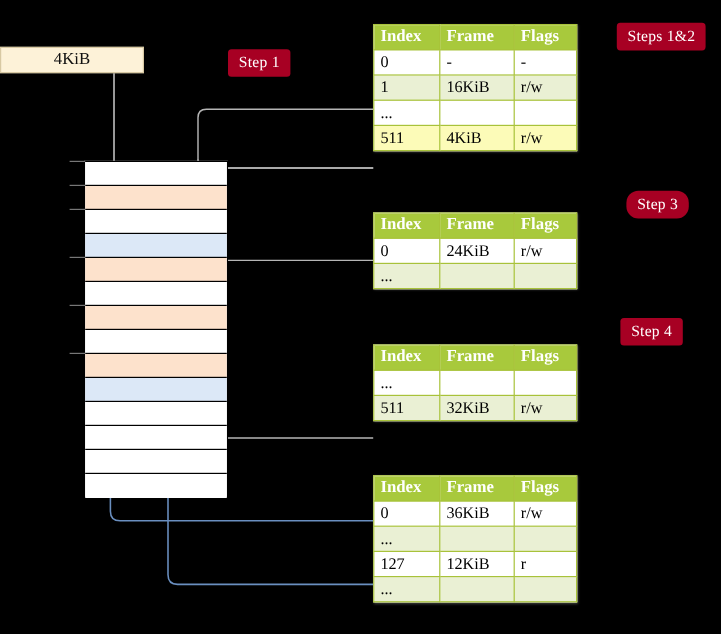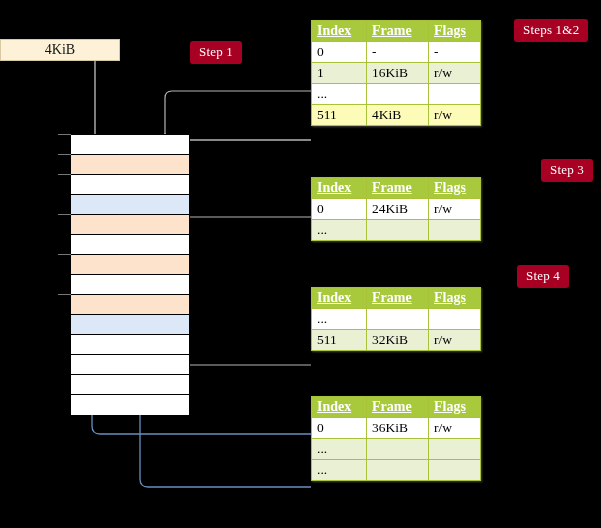--- a/index.html
+++ b/index.html
@@ -59,7 +59,6 @@
   .ptable th{
     background:#a8c93c;color:#fff;font-weight:bold;font-size:14px;
     border:1px solid #a8c23a;
-    text-decoration:underline;
   }
   .ptable td.c0{width:55px;}
   .ptable td.c1{width:62px;}

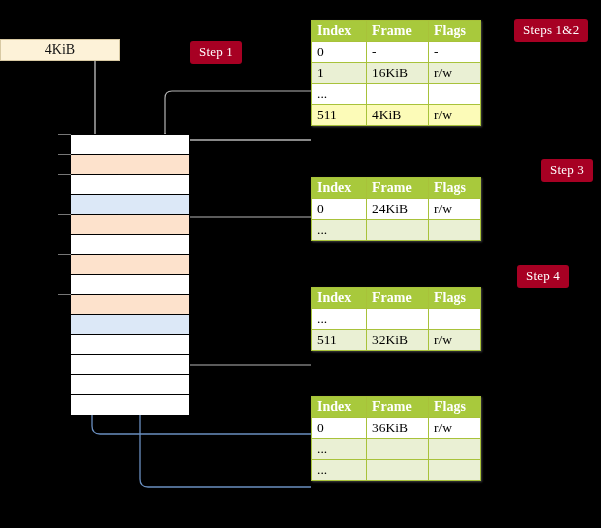--- a/index.html
+++ b/index.html
@@ -28,7 +28,7 @@
   }
   .pill.s0{left:190px;top:41px;}
   .pill.s12{left:514px;top:19px;}
-  .pill.s3{left:541px;top:159px;}
+  .pill.s3{left:522px;top:159px;border-radius:10px;}
   .pill.s4{left:517px;top:265px;text-align:center;}
 
   

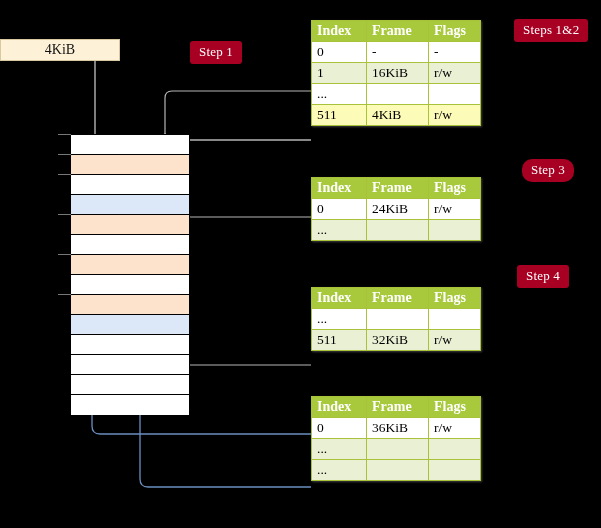--- a/index.html
+++ b/index.html
@@ -250,6 +250,11 @@
           <td class="c1"></td>
           <td class="c2"></td>
         </tr>
+        <tr class="plain">
+          <td class="c0">127</td>
+          <td class="c1">12KiB</td>
+          <td class="c2">r</td>
+        </tr>
         <tr class="alt">
           <td class="c0">...</td>
           <td class="c1"></td>

